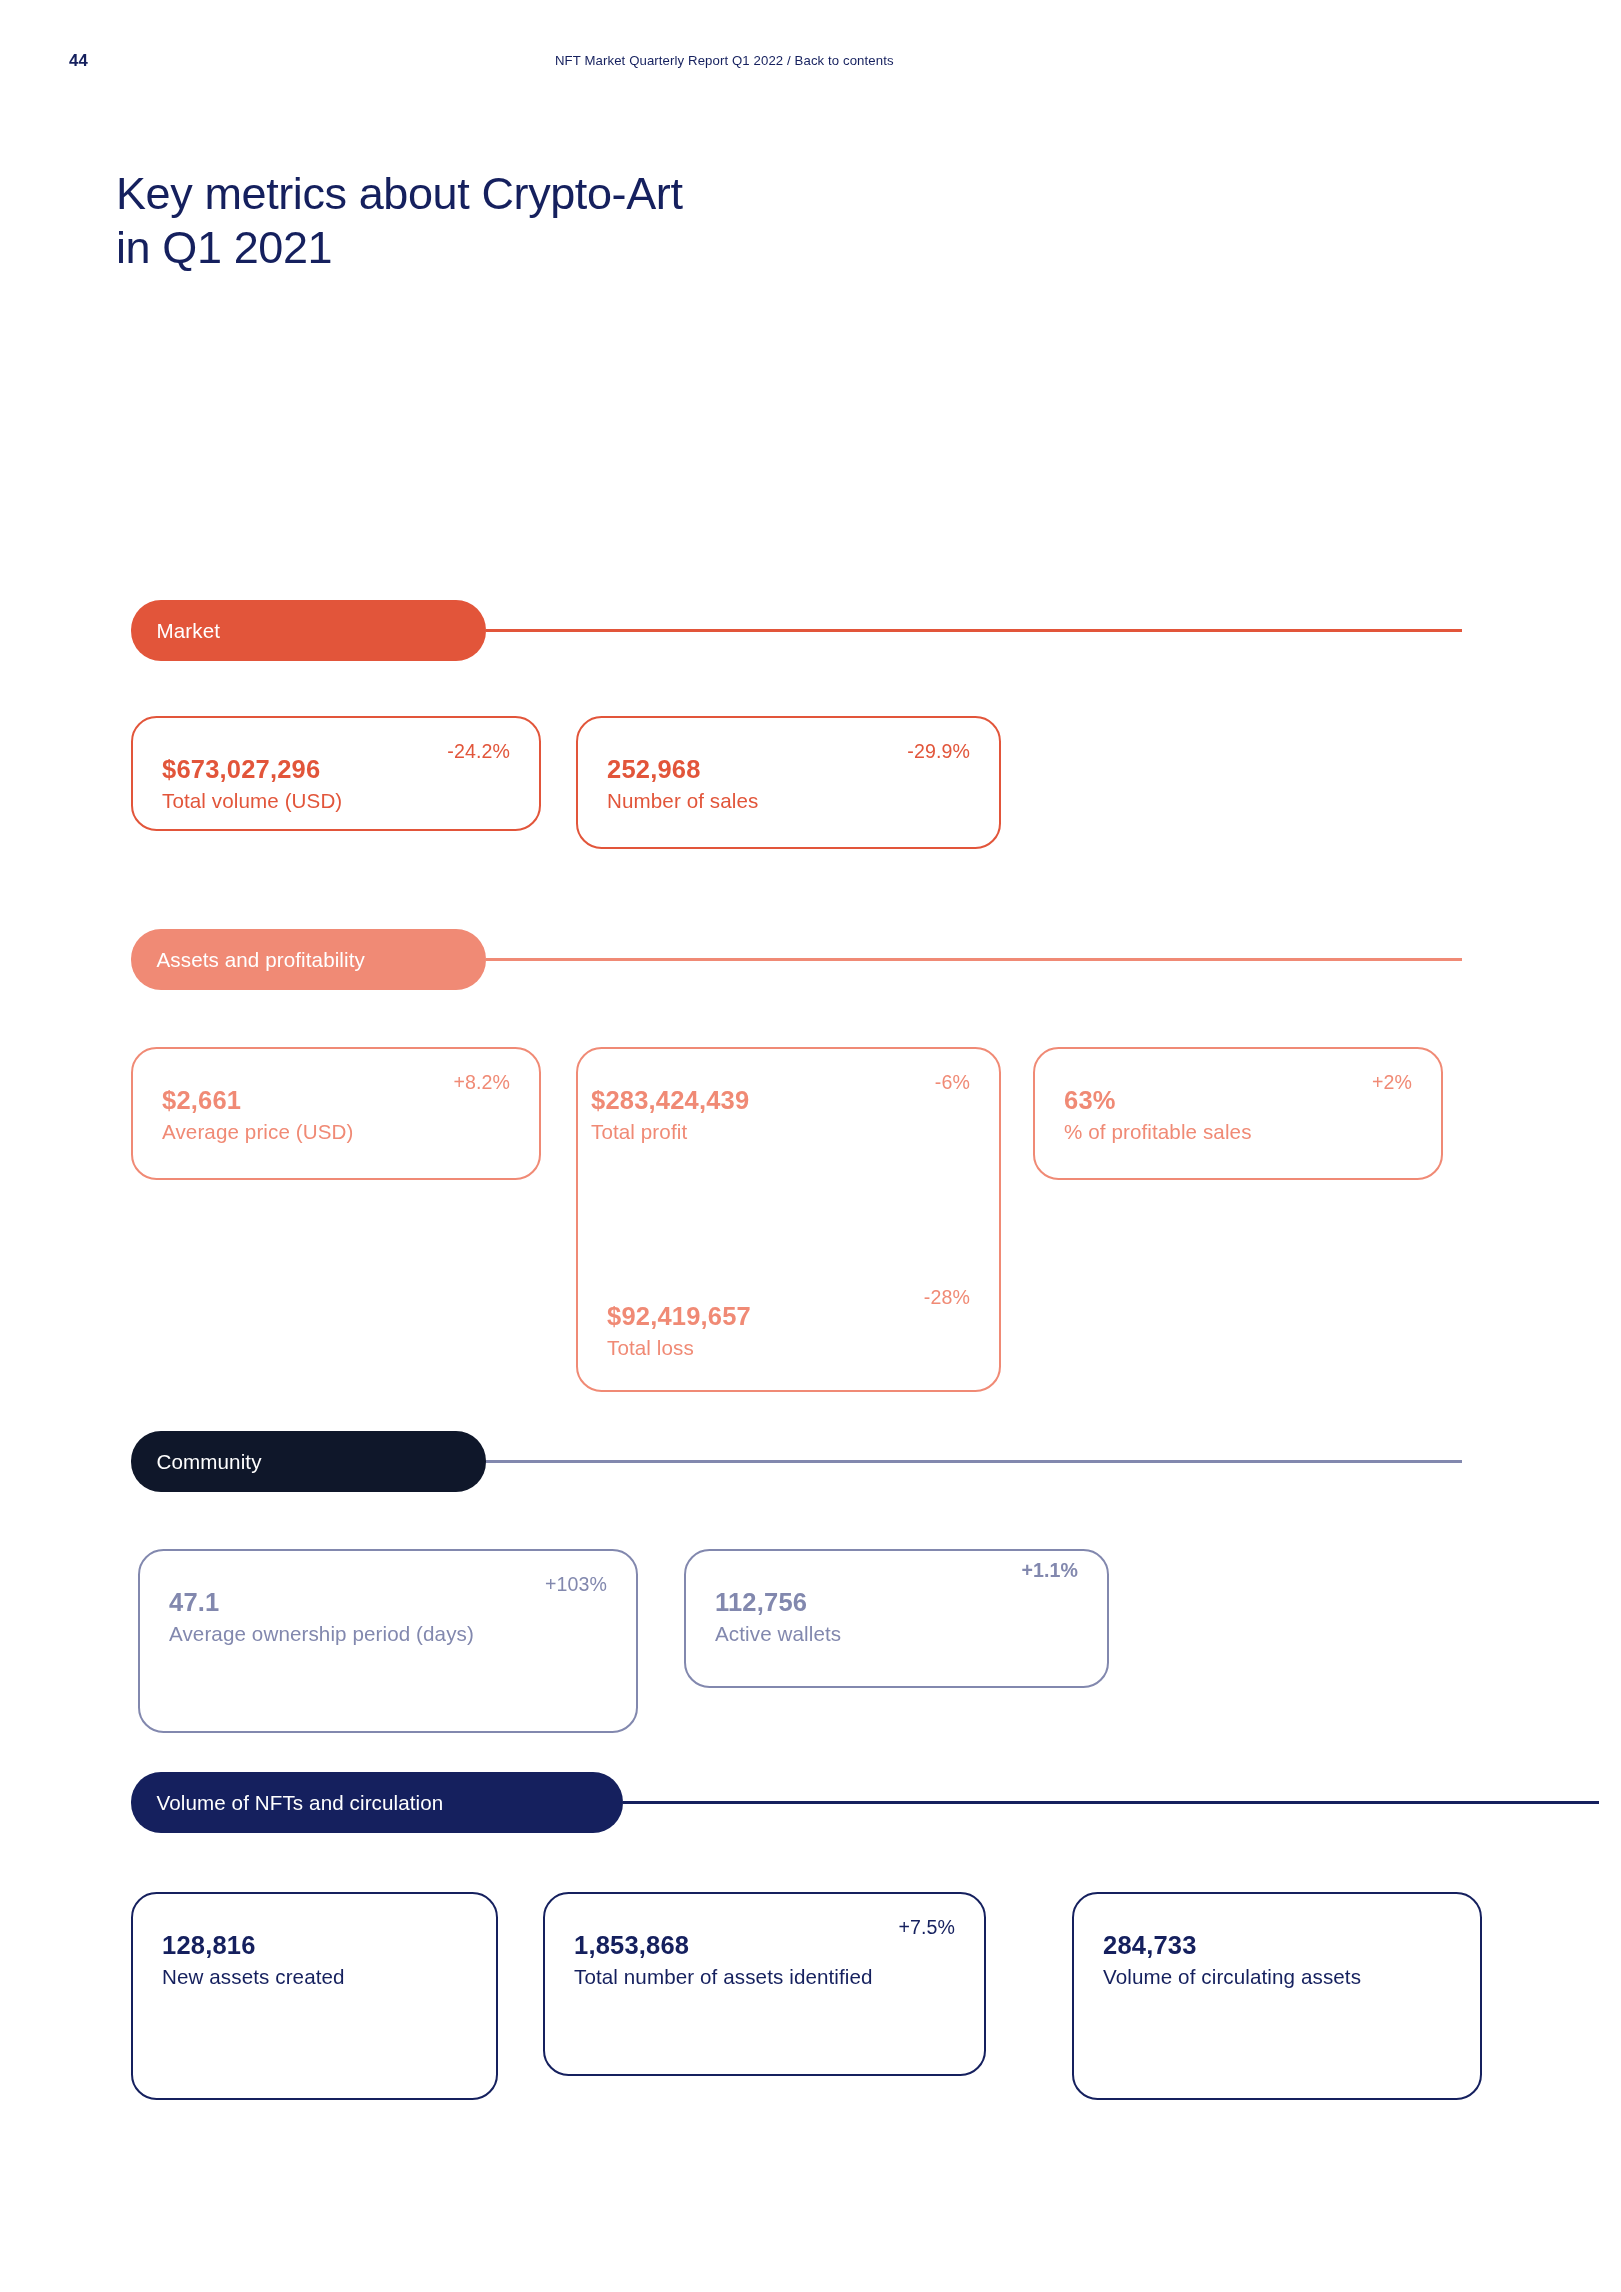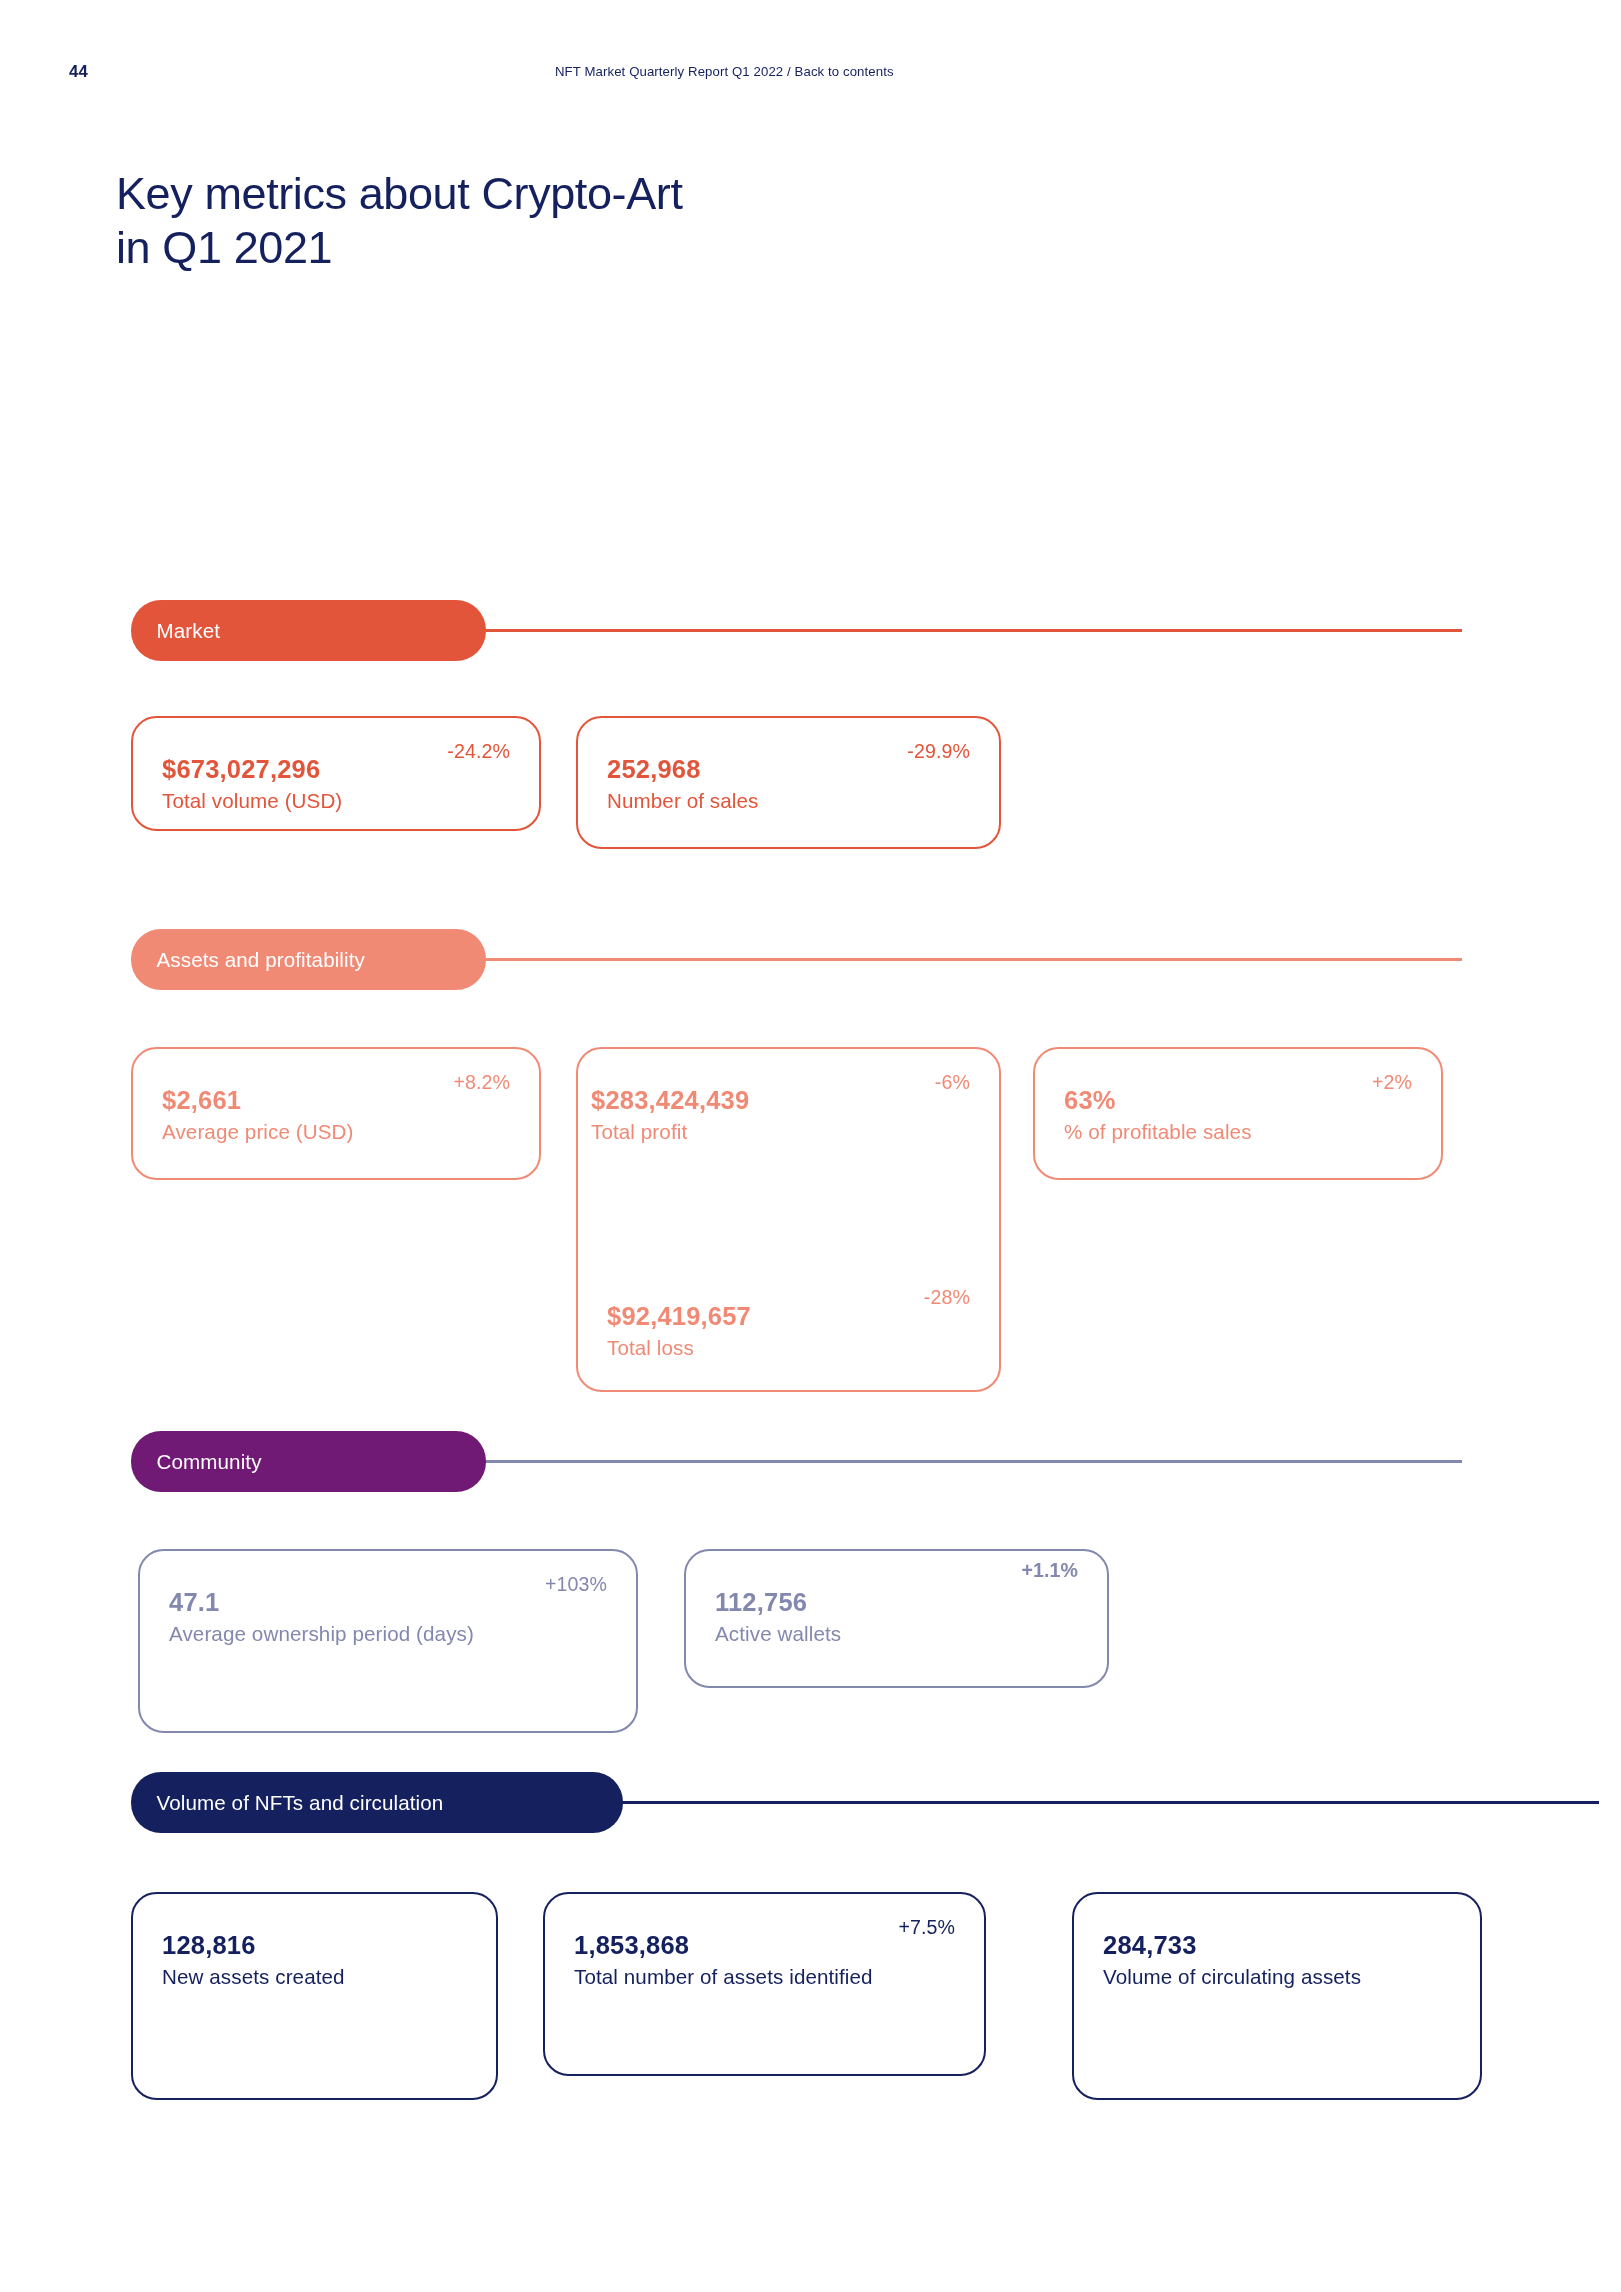--- a/index.html
+++ b/index.html
@@ -18,7 +18,7 @@
   
   .page-header {
     position: absolute;
-    top: 62px;
+    top: 51px;
     left: 0;
     width: 1294px;
     height: 23.5px;

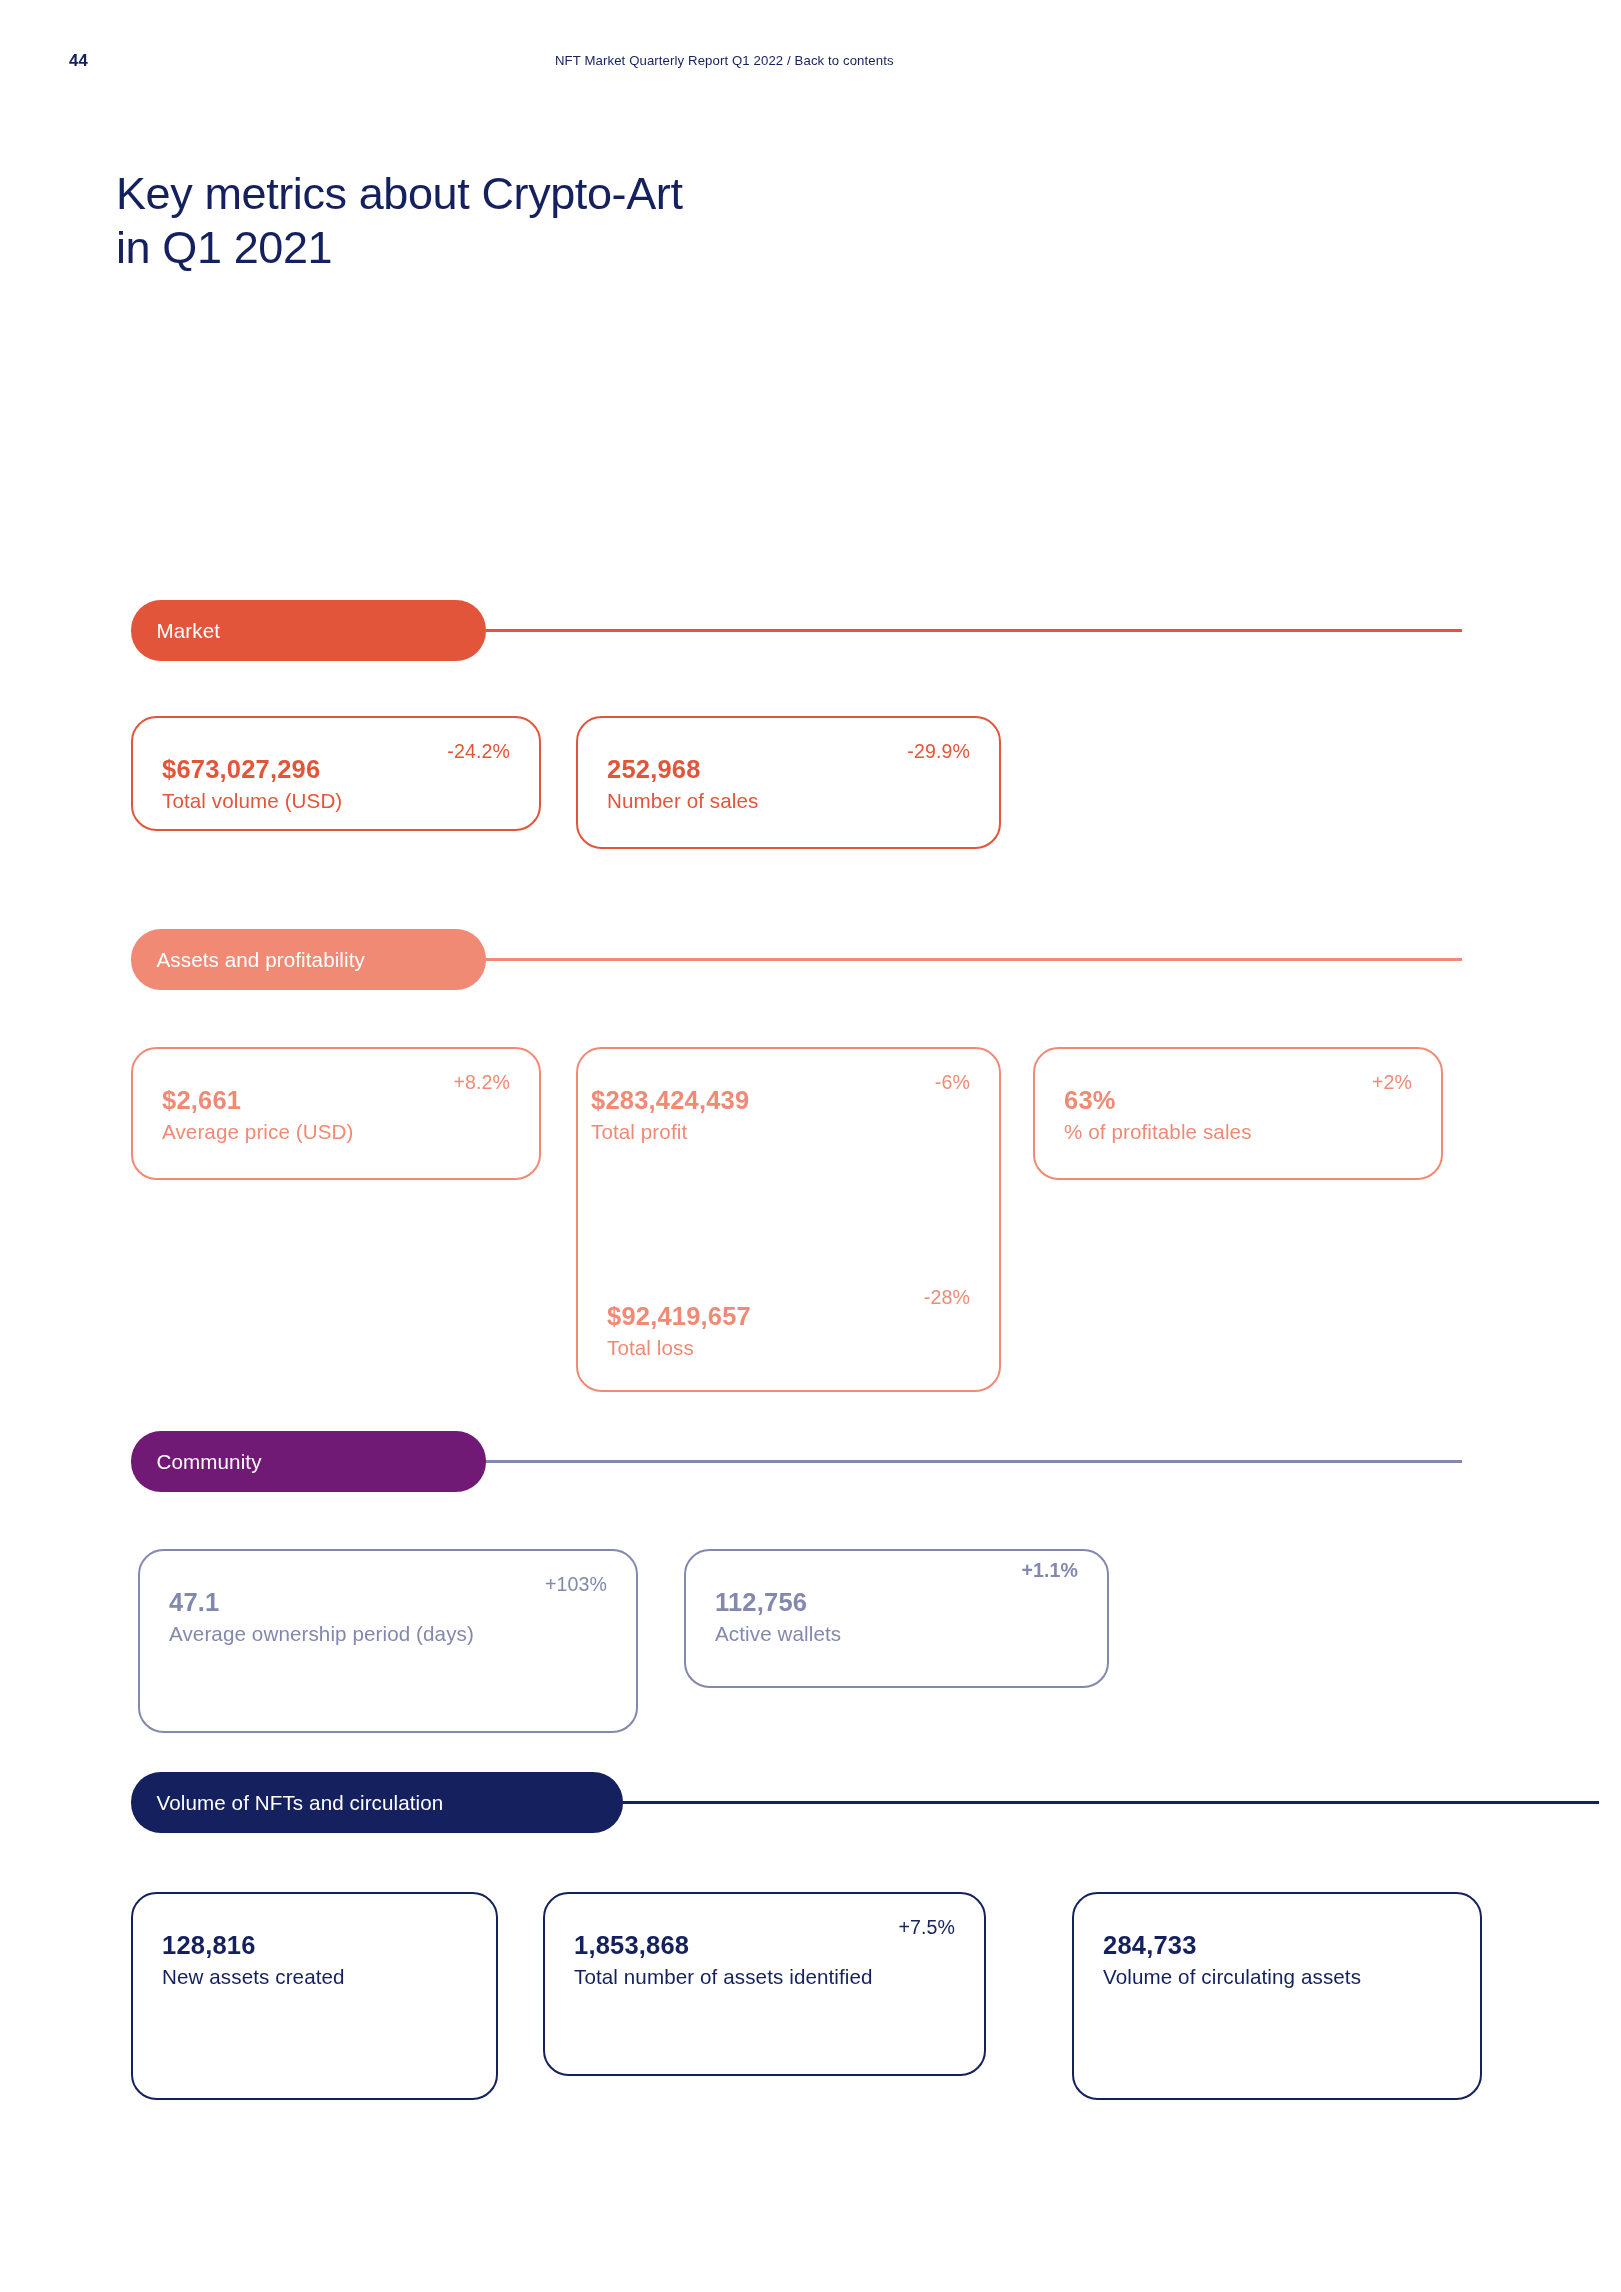--- a/index.html
+++ b/index.html
@@ -226,7 +226,7 @@
     </div>
     <div class="section" style="top: 1431px;">
       <div class="section-header">
-        <div class="section-pill" style="background: #701a75; width: 355px;">
+        <div class="section-pill" style="background: #0f172a; width: 355px;">
           <span class="section-pill-label">Community</span>
         </div>
         <div class="section-rule" style="background: rgb(130, 136, 174); left: 486px; width: 976px;"></div>

